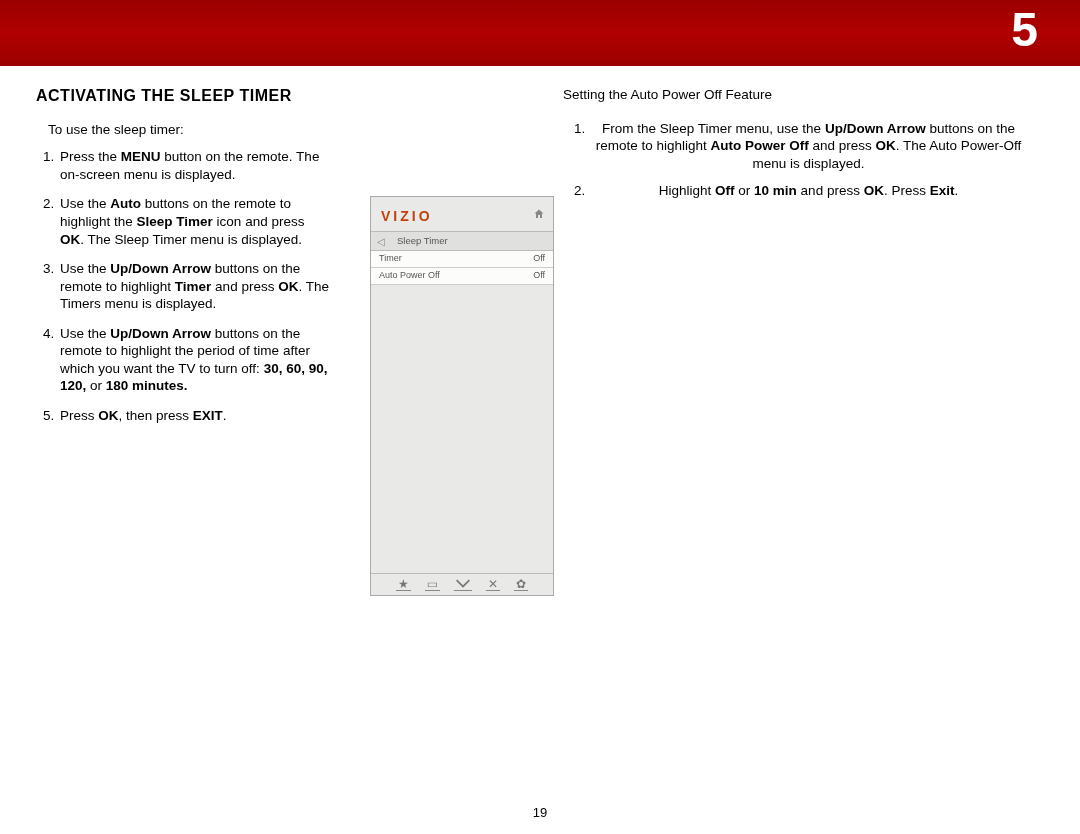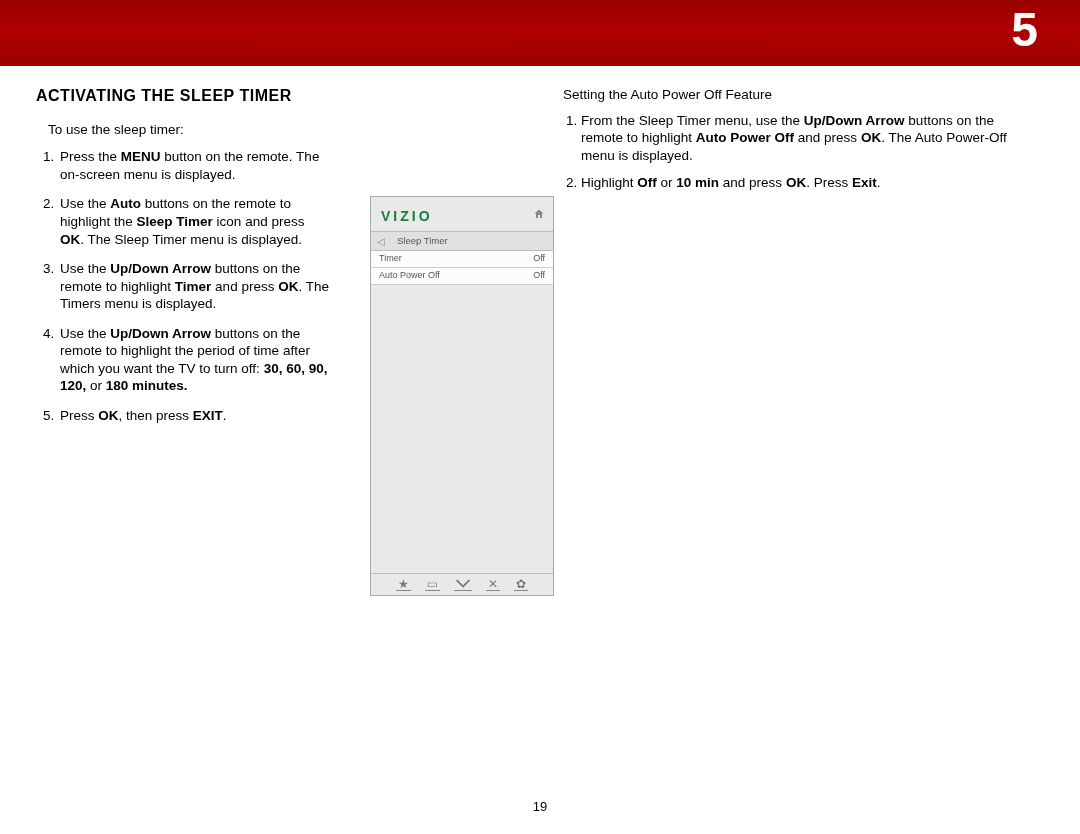--- a/index.html
+++ b/index.html
@@ -128,7 +128,7 @@
   }
   .menu-bottom span { border-bottom: 1px solid #888; padding: 0 2px; line-height:1; }
 
-  .right-steps { padding-left: 10px; margin:8px; }
+  .right-steps { padding-left: 10px; margin:16px;text-align:center; }
   .right-steps li { margin-bottom: 10px; }
 
   .page-number {

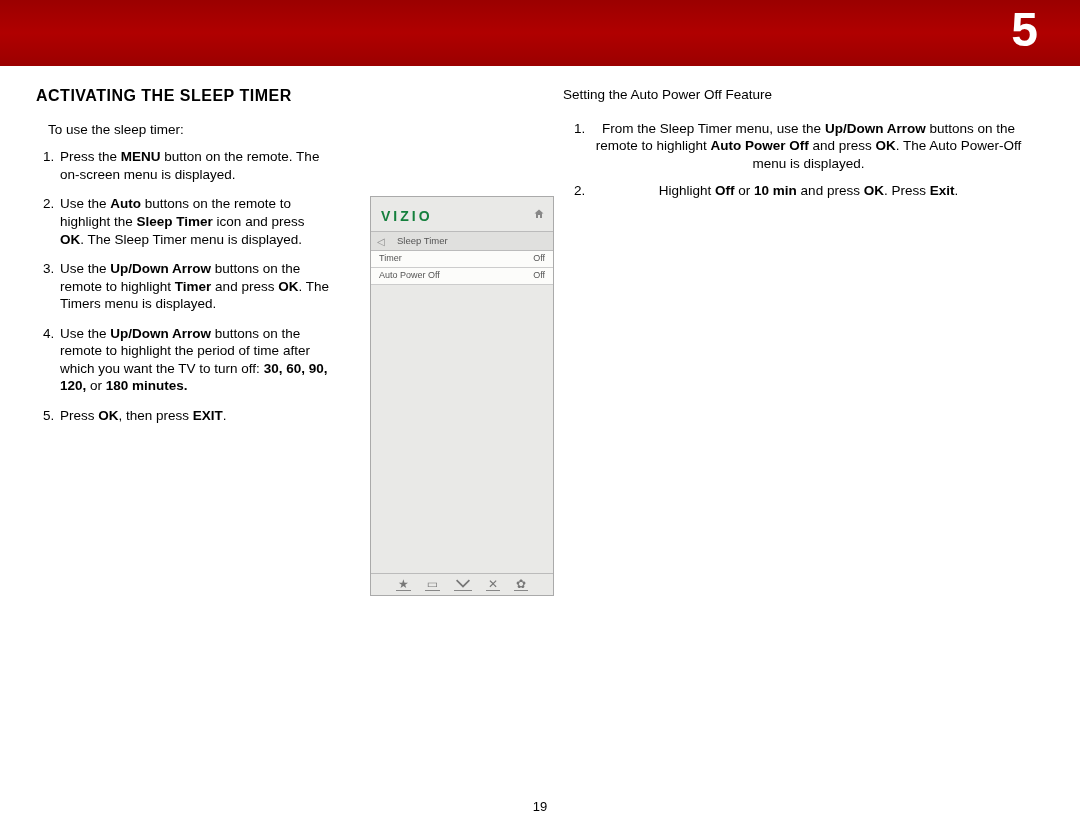--- a/index.html
+++ b/index.html
@@ -81,7 +81,7 @@
     font-size: 14px;
     font-weight: bold;
     letter-spacing: 3px;
-    color: #15803d;
+    color: #c2410c;
   }
   .menu-brand .home {
     font-size: 12px;

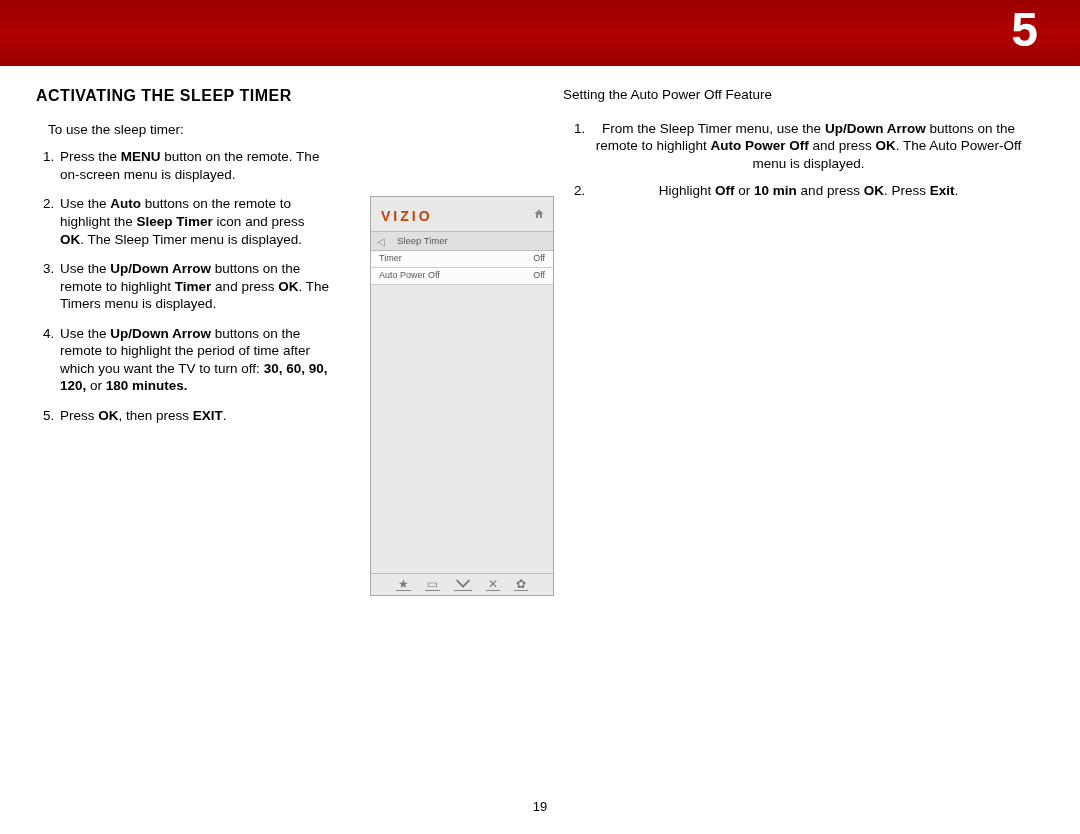--- a/index.html
+++ b/index.html
@@ -134,7 +134,7 @@
   .page-number {
     position: absolute;
     left: 0; right: 0;
-    bottom: 20px;
+    bottom: 14px;
     text-align: center;
     font-size: 13px;
   }

